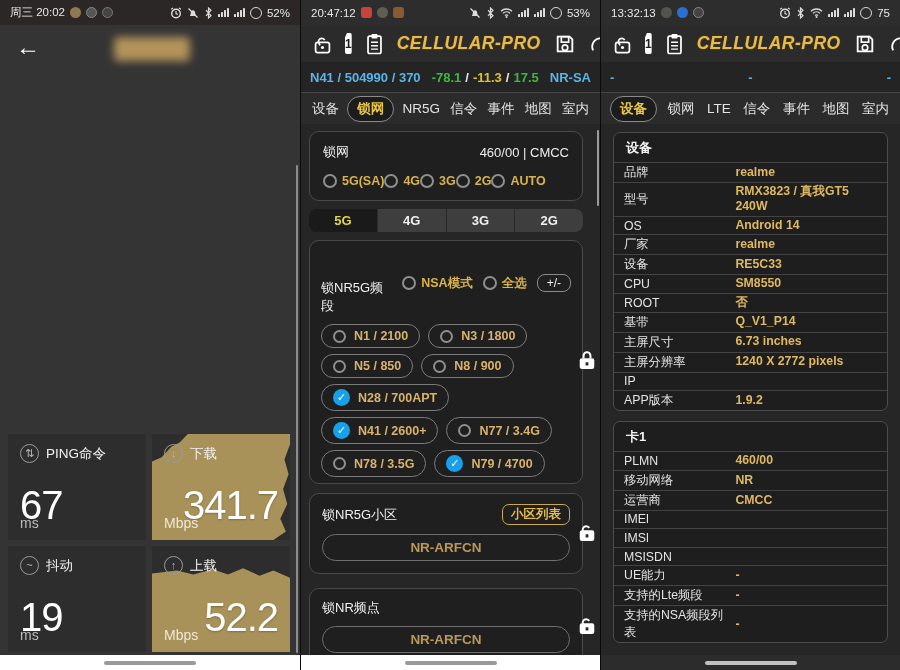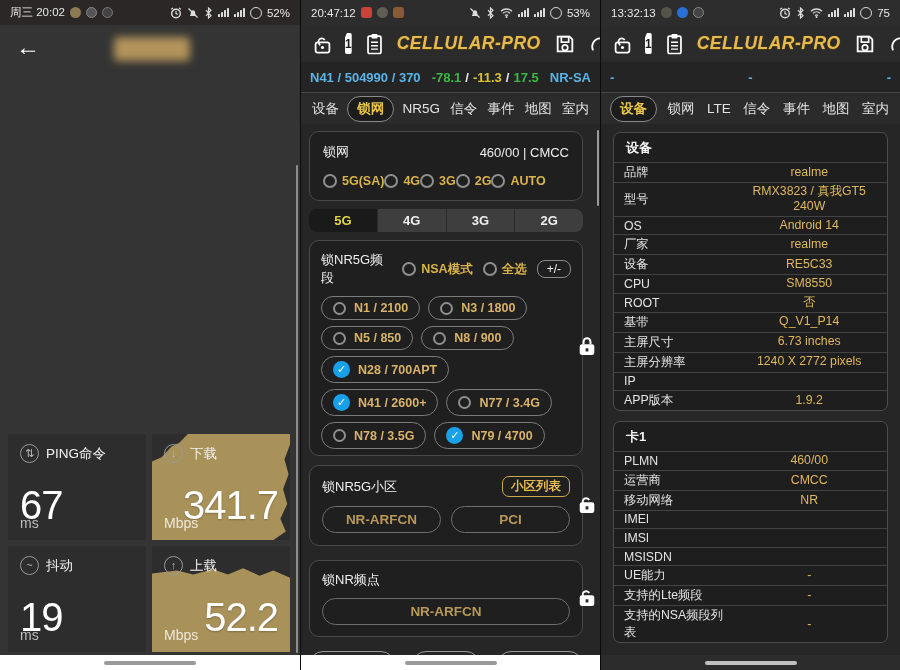--- a/index.html
+++ b/index.html
@@ -96,7 +96,7 @@
   .table-title { color:#f2f2f2; font-size:13px; font-weight:bold; padding:6px 12px 5px; }
   .t-row { display:flex; align-items:center; border-top:1px solid #434343; min-height:18.6px; padding:1px 0; }
   .t-label { flex:1; color:#e4e4e4; font-size:12.3px; padding-left:10px; }
-  .t-value { width:57%; text-align:center; color:#dfb85f; font-size:12.3px; font-weight:normal; line-height:1.25; padding:0 4px; }
+  .t-value { width:57%; color:#dfb85f; font-size:12.3px; font-weight:bold; line-height:1.25; padding:0 4px; }
   .redact { height:12px; border-radius:2px; margin:0 auto; filter:blur(2.5px); }
   .redact.gold { width:112px; background:#bb9a58; }
   .redact.gray { width:92px; background:#9f9f9f; }

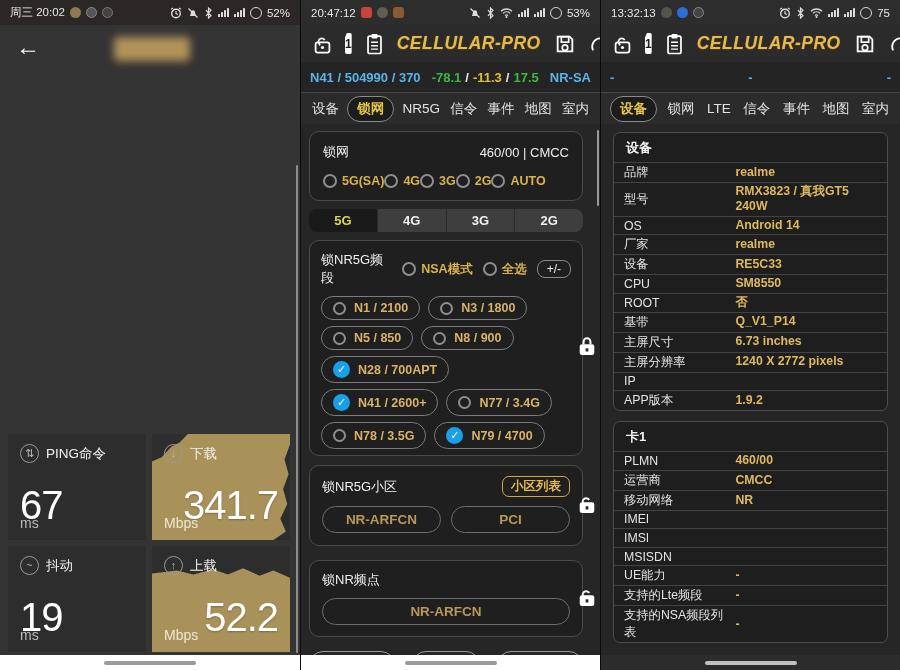--- a/index.html
+++ b/index.html
@@ -72,7 +72,7 @@
   .seg.active { background:#1a1a1a; color:#e0d54c; }
   .bandcard { margin-top:8px; padding:10px 11px 6px; }
   .band-head { display:flex; align-items:center; gap:10px; }
-  .band-head .card-title { flex:1; }
+  .band-head .card-title { flex:1;margin-top:28px; }
   .pm-btn { background:none; border:1.5px solid #8a8a8a; border-radius:8px; color:#f0f0f0; font-size:12px; padding:1px 9px; cursor:pointer; font-family:inherit; }
   .pills { margin-top:9px; display:flex; flex-wrap:wrap; gap:6px 8px; }
   .pill { display:inline-flex; align-items:center; gap:8px; border:1.5px solid #7c7c7c; border-radius:15px; padding:4px 11px; background:none; cursor:pointer; font-family:inherit; }

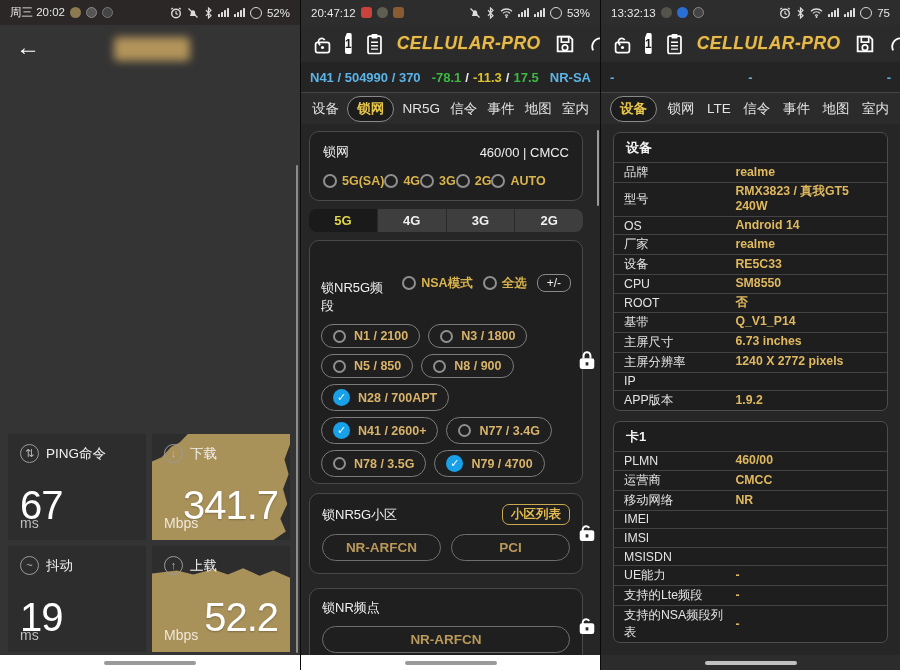--- a/index.html
+++ b/index.html
@@ -579,14 +579,14 @@
             <span class="t-value">460/00</span>
           </div>
           <div class="t-row">
+            <span class="t-label">移动网络</span>
+            <span class="t-value">NR</span>
+          </div>
+          <div class="t-row">
             <span class="t-label">运营商</span>
             <span class="t-value">CMCC</span>
           </div>
           <div class="t-row">
-            <span class="t-label">移动网络</span>
-            <span class="t-value">NR</span>
-          </div>
-          <div class="t-row">
             <span class="t-label">IMEI</span>
             <span class="t-value"><span class="redact gold"></span></span>
           </div>

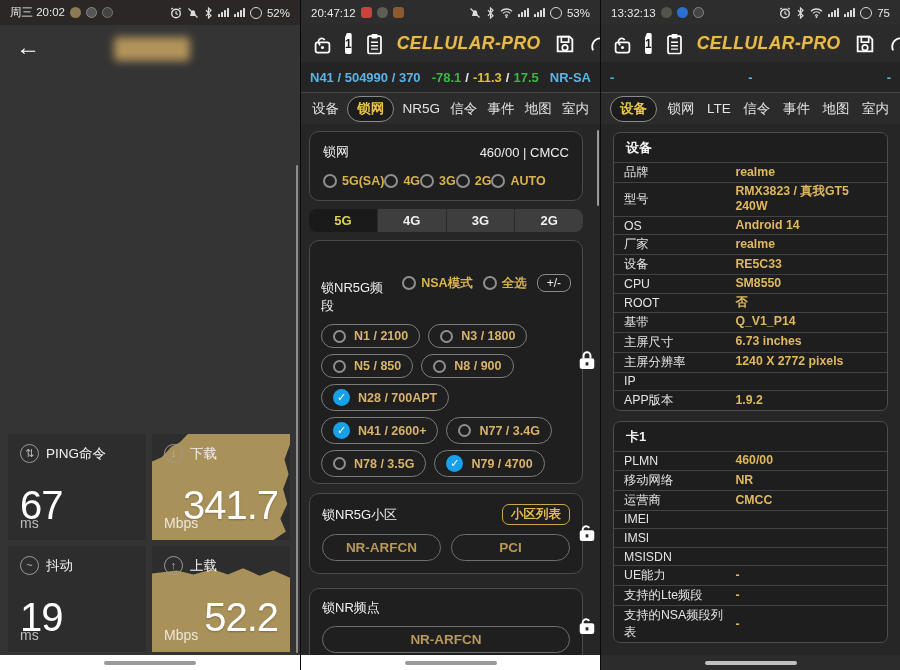--- a/index.html
+++ b/index.html
@@ -391,7 +391,6 @@
         </div>
         <div class="wide-pills">
           <button class="wide-pill">NR-ARFCN</button>
-          <button class="wide-pill">PCI</button>
         </div>
         <span class="card-lock"><svg width="20" height="25" viewBox="0 0 22 26">
               <rect x="3" y="11" width="16" height="12" rx="2.5" fill="#fff"></rect>

